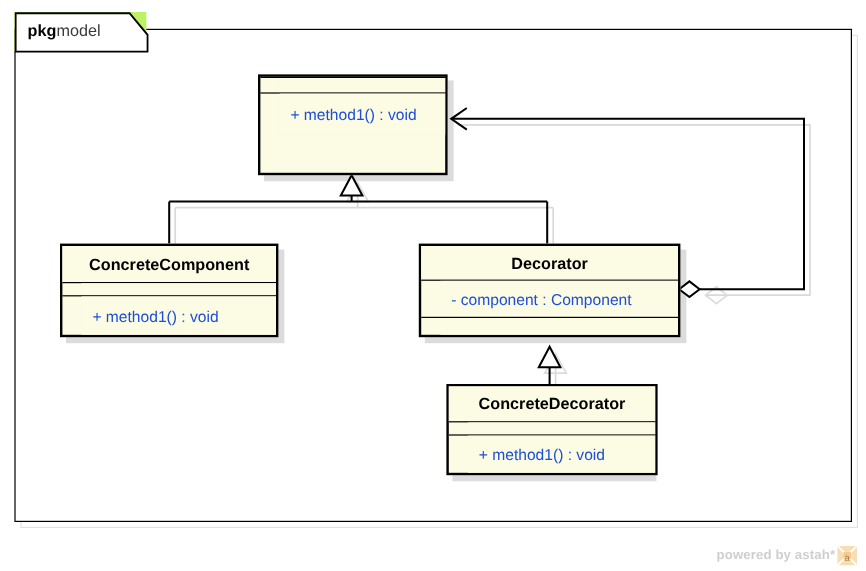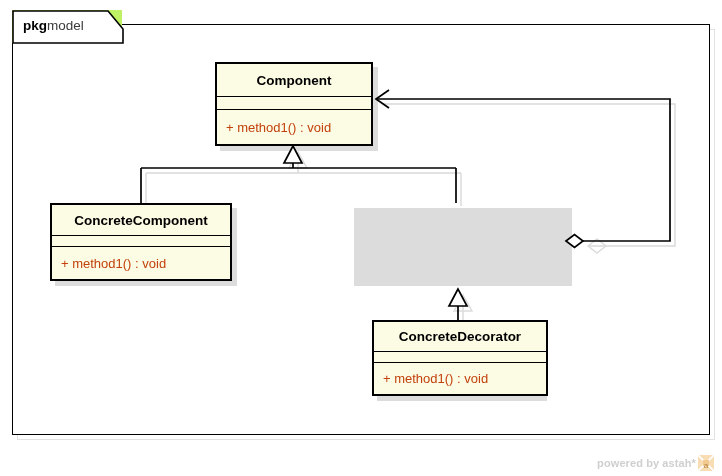--- a/index.html
+++ b/index.html
@@ -230,7 +230,6 @@
 
   <div class="cls-shadow" style="left:220px; top:67px; width:158px; height:84px;"></div>
   <div class="cls" style="left:215px; top:62px; width:158px; height:84px;">
-    <div class="cls-name" style="height:32px;">Component</div>
     <div class="cls-sep"></div>
     <div class="cls-attrs cls-empty" style="height:12px;"></div>
     <div class="cls-sep"></div>

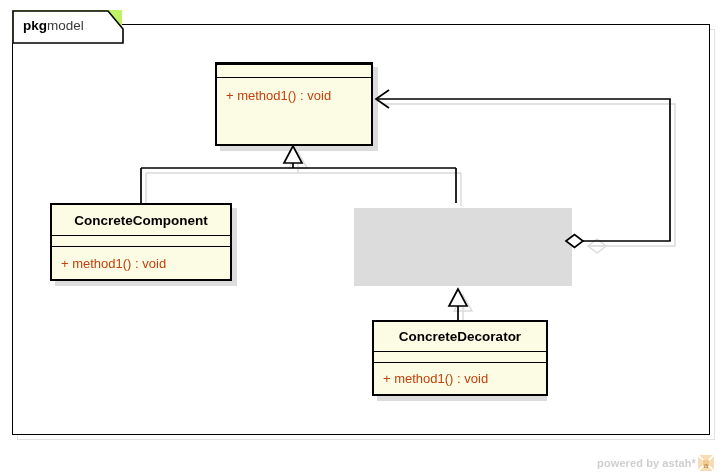--- a/index.html
+++ b/index.html
@@ -97,12 +97,13 @@
   .cls-attrs, .cls-ops {
     box-sizing: border-box;
     font-size: 13px;
-    color: #c2410c;
+    color: #1d4ed8;
     padding-left: 9px;
     display: flex;
     align-items: center;
     background: #fcfbe3;
     white-space: nowrap;
+    margin-left: 16px;
   }
   .cls-empty { background: #fcfbe3; }
 

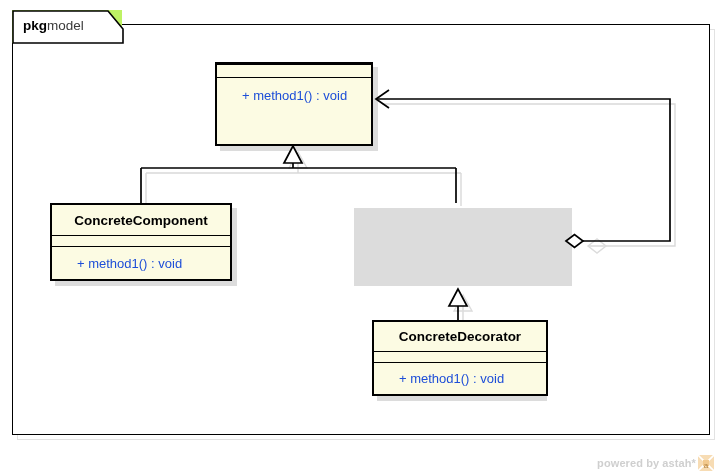--- a/index.html
+++ b/index.html
@@ -247,6 +247,13 @@
   </div>
 
   <div class="cls-shadow" style="left:354px; top:208px; width:218px; height:78px;"></div>
+  <div class="cls" style="left:349px; top:203px; width:218px; height:78px;">
+    <div class="cls-name" style="height:28px;">Decorator</div>
+    <div class="cls-sep"></div>
+    <div class="cls-attrs" style="height:30px;">- component : Component</div>
+    <div class="cls-sep"></div>
+    <div class="cls-ops cls-empty" style="height:14px;"></div>
+  </div>
 
   <div class="cls-shadow" style="left:377px; top:325px; width:170px; height:76px;"></div>
   <div class="cls" style="left:372px; top:320px; width:176px; height:76px;">

